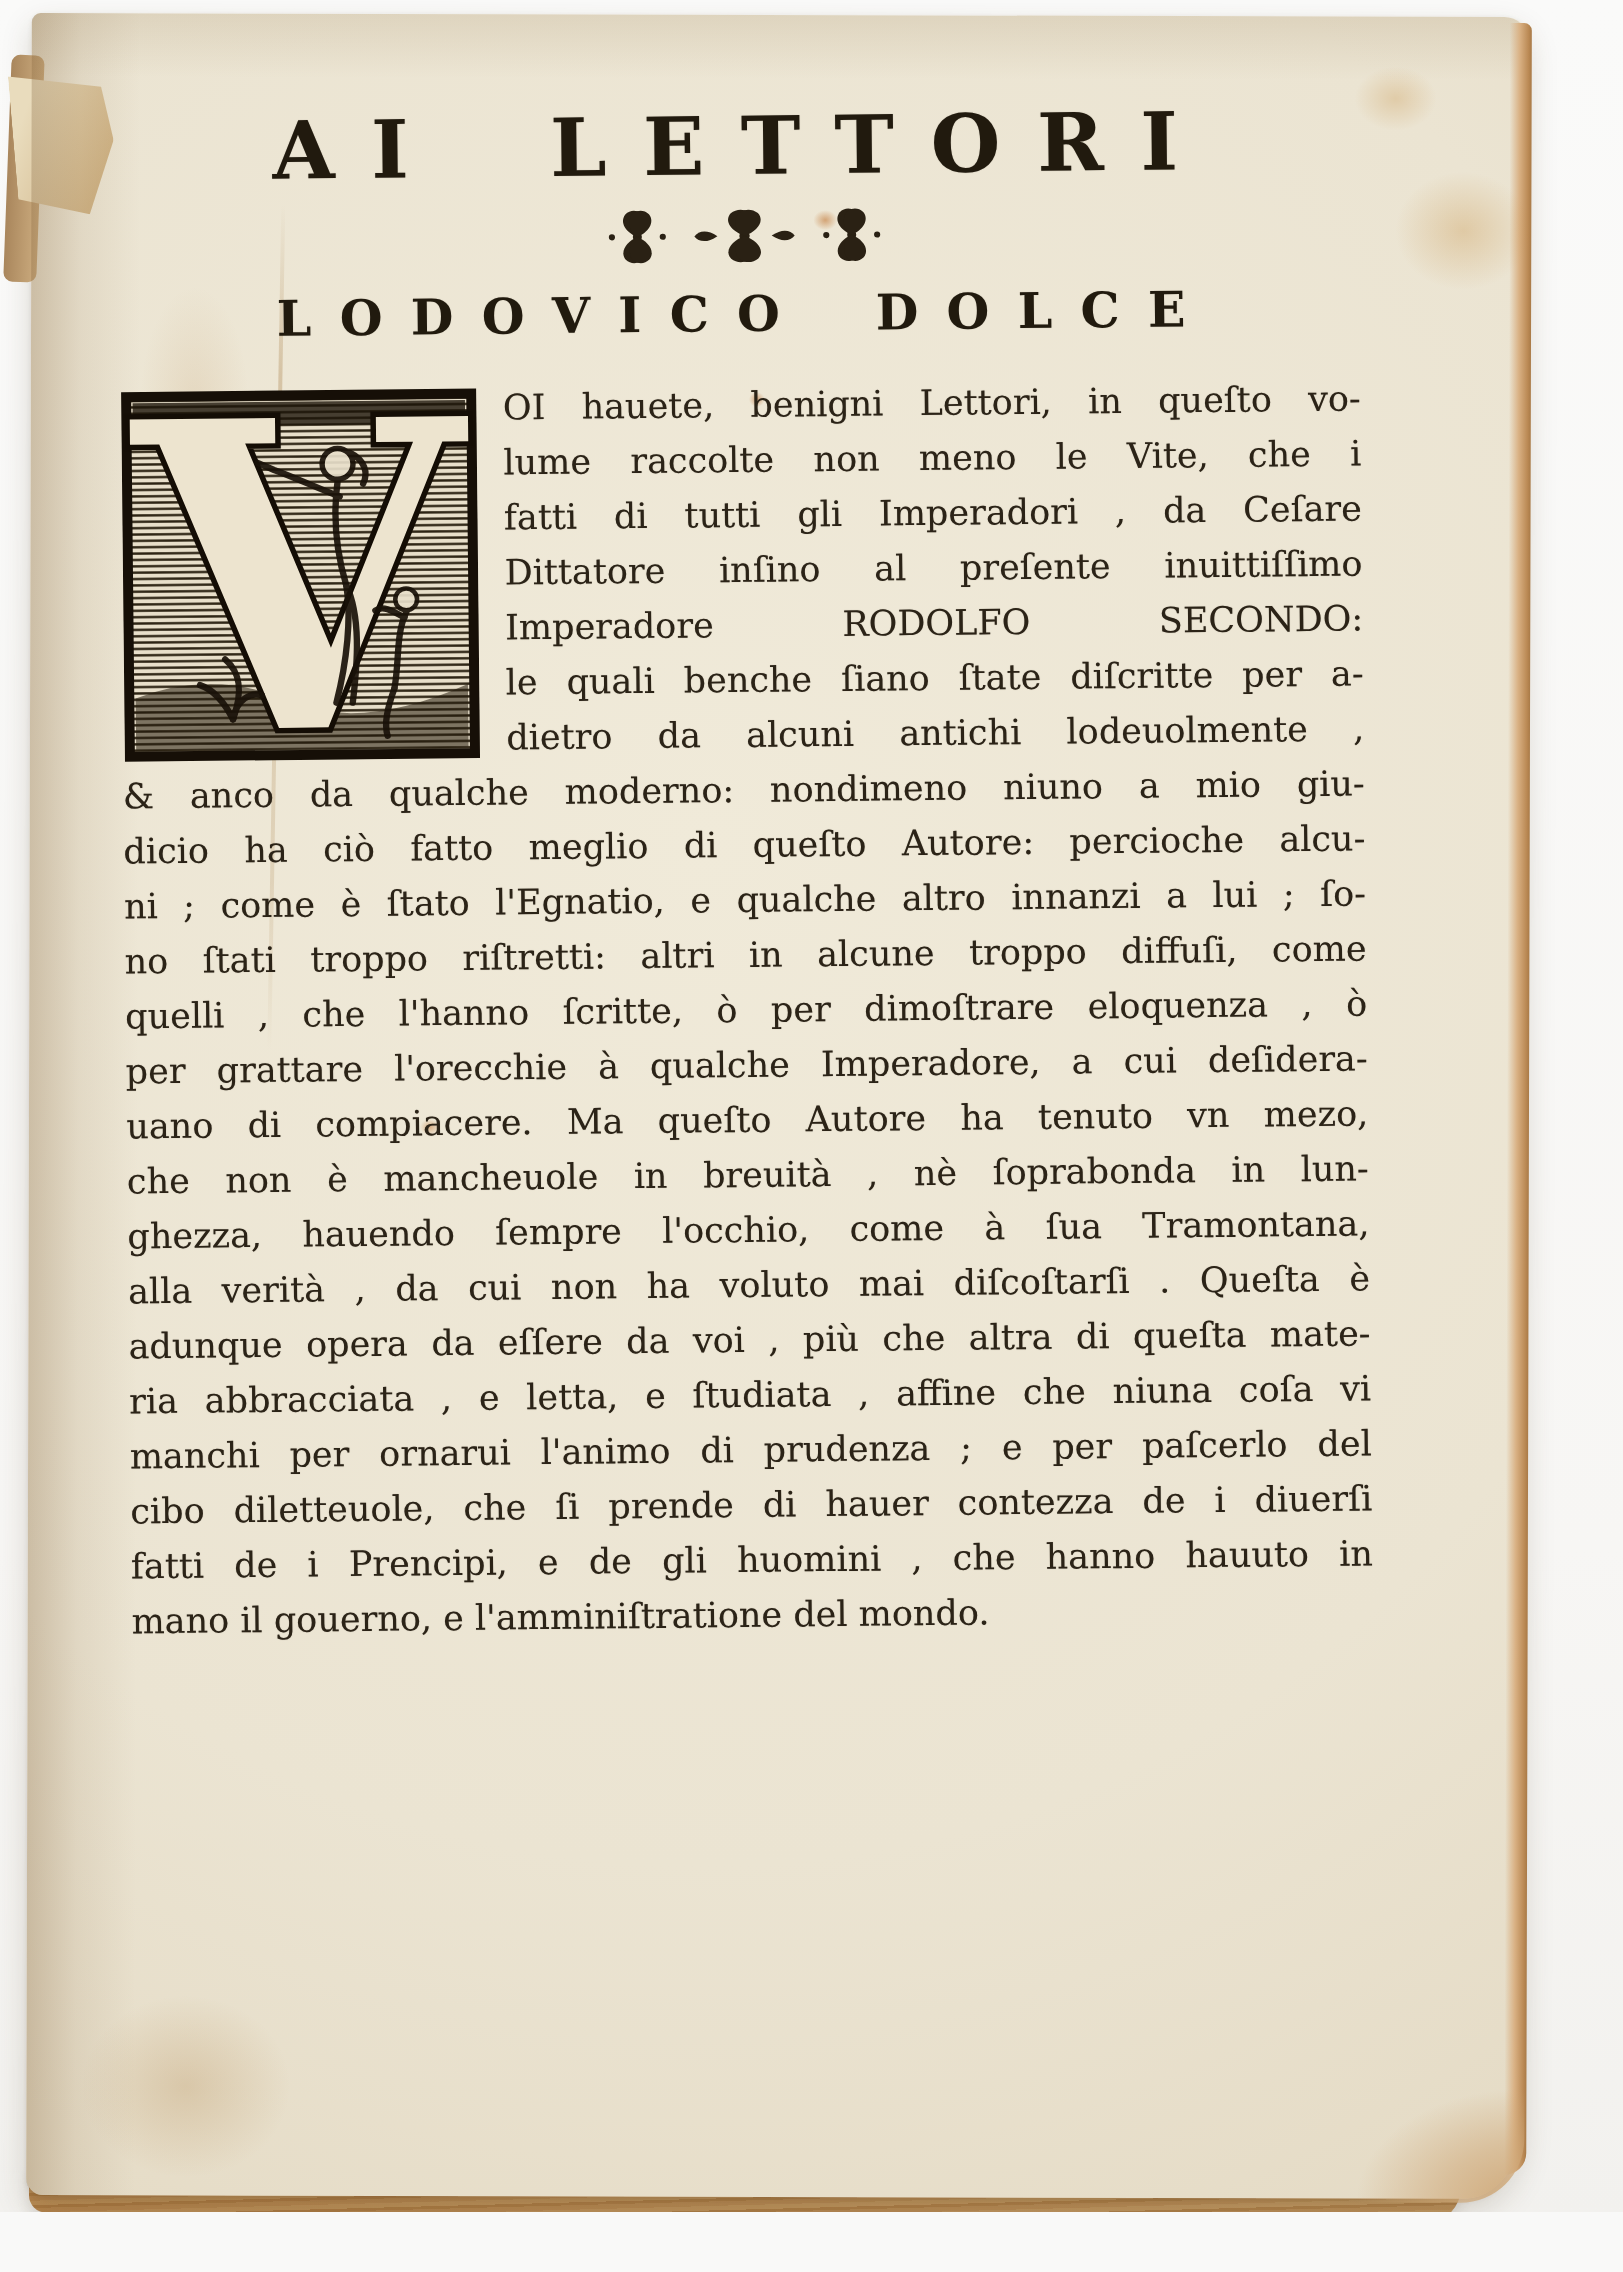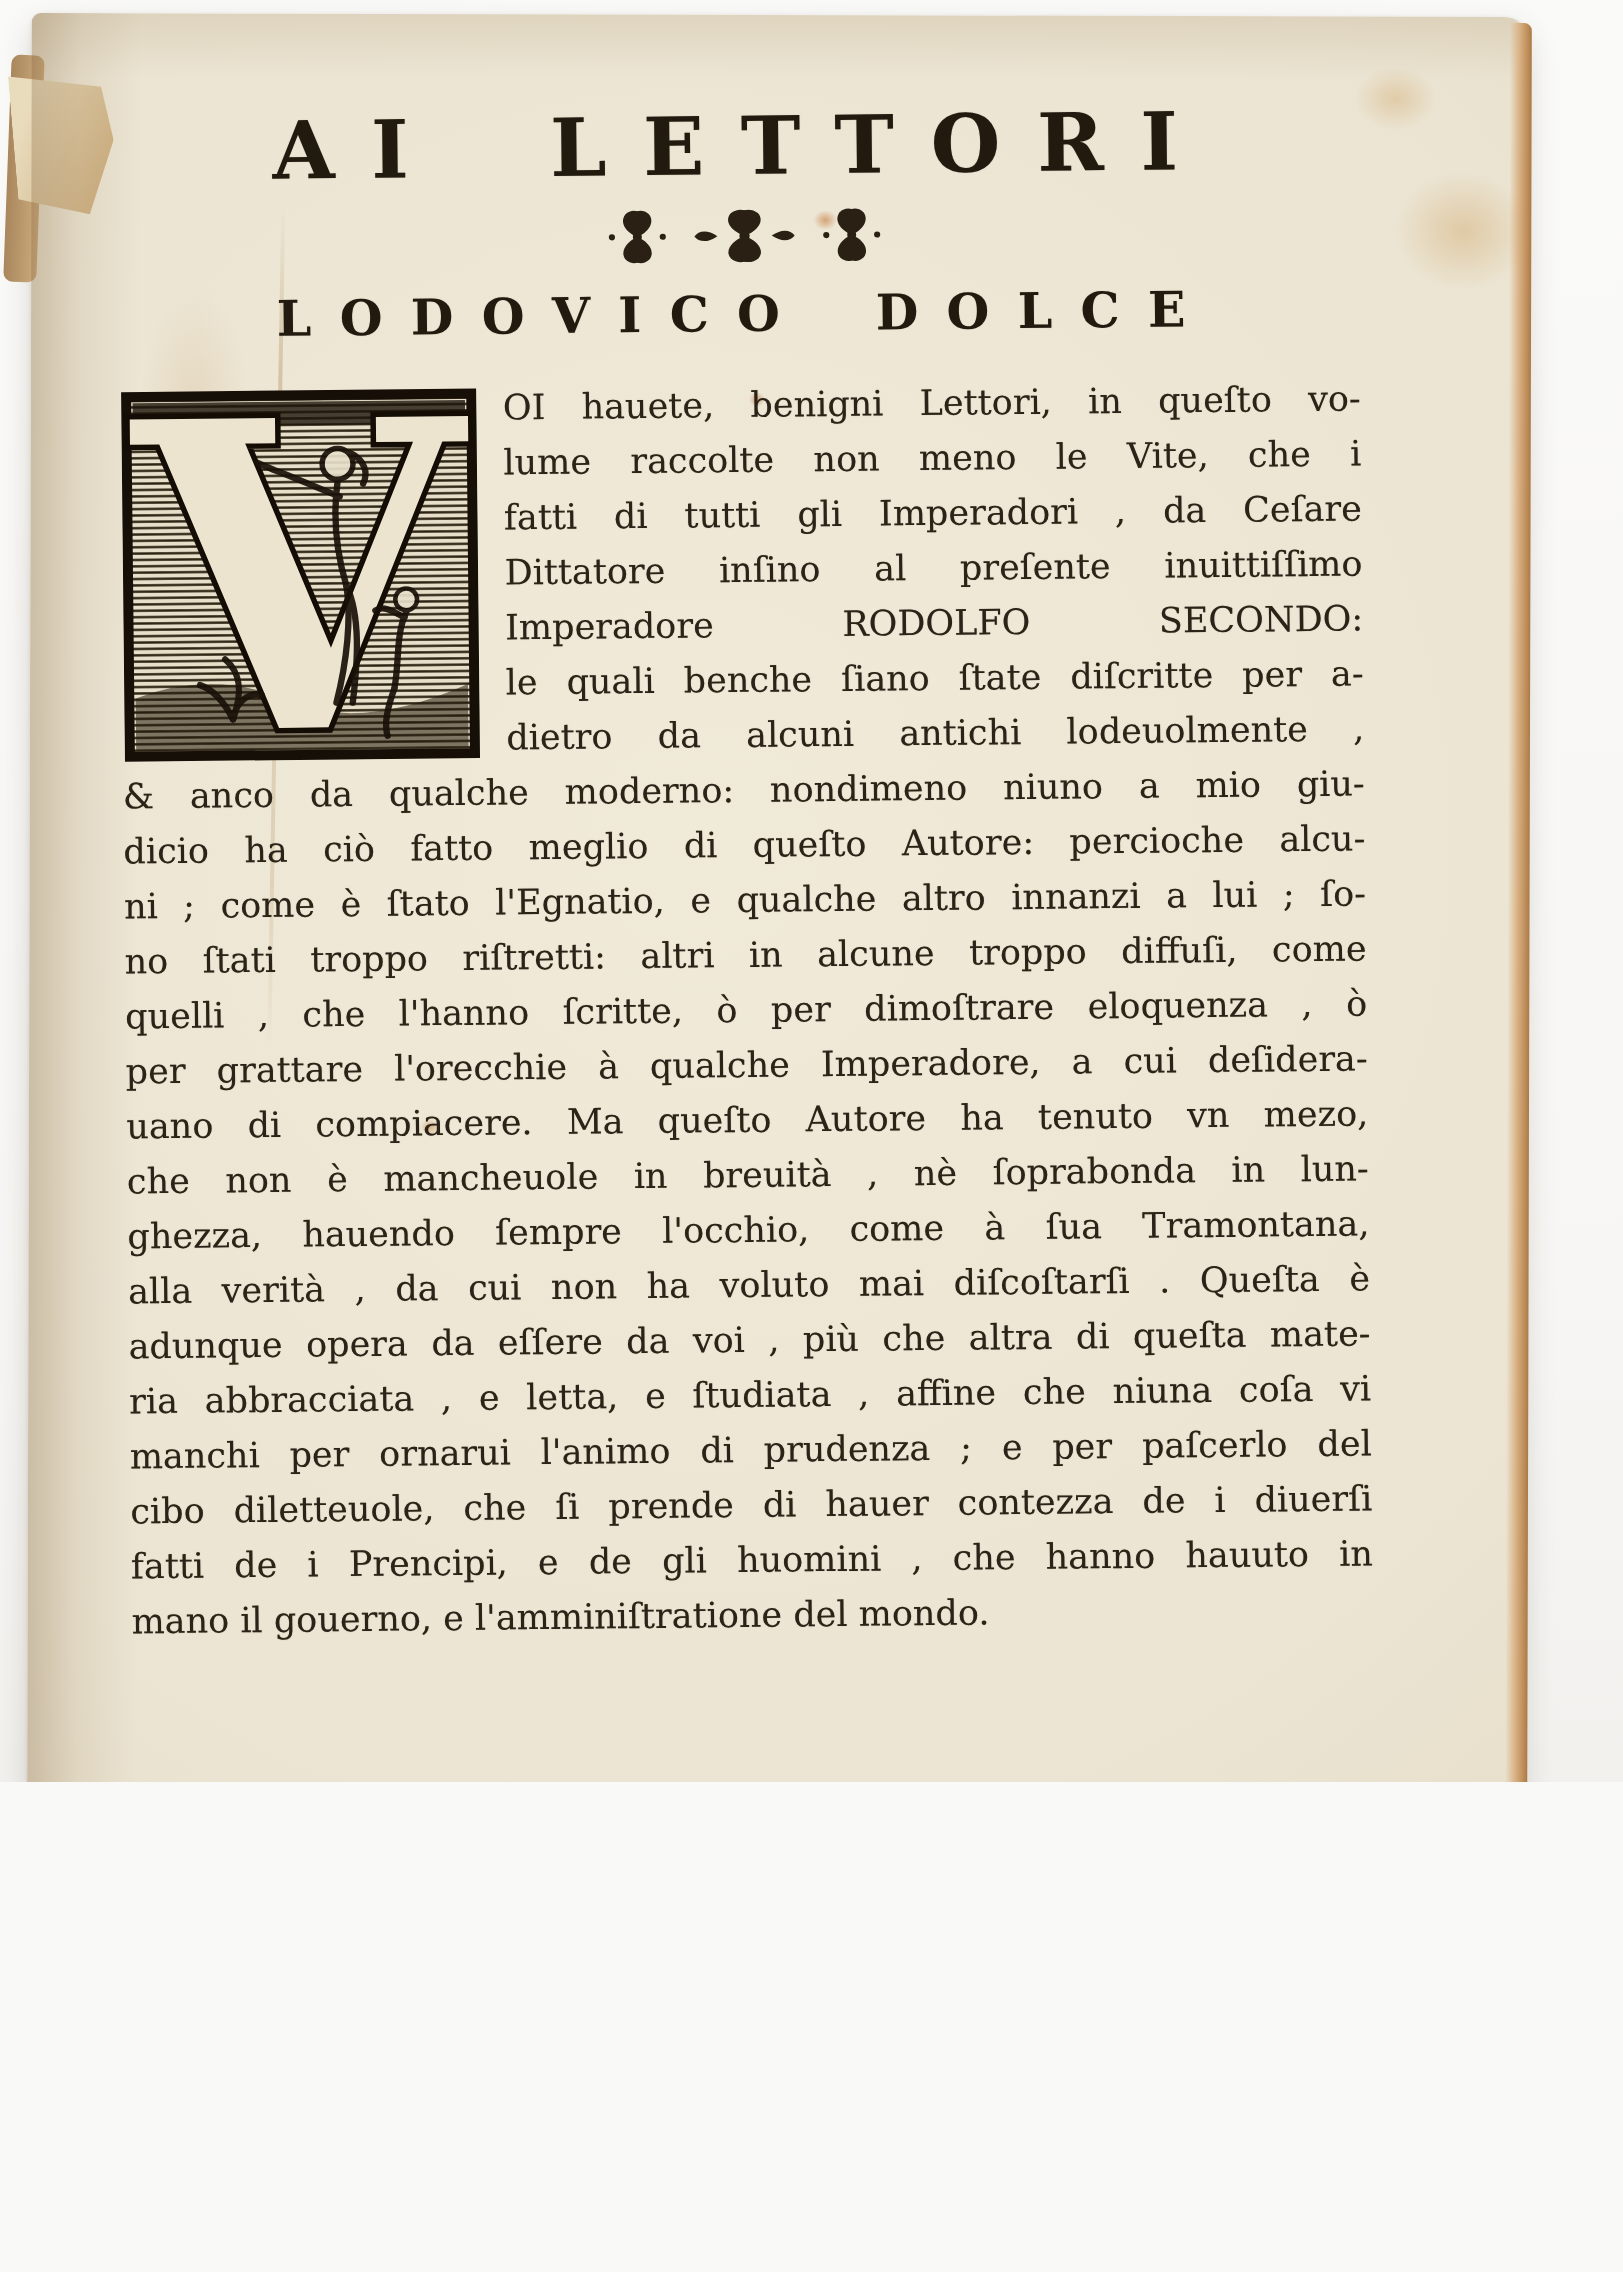--- a/index.html
+++ b/index.html
@@ -9,7 +9,7 @@
     font-family:"DejaVu Serif", serif;
     overflow:hidden;
   }
-  .scene{position:relative;width:1624px;height:1782px;background:linear-gradient(180deg,#fafaf9 0%,#f7f6f4 70%,#f2f1ee 100%);overflow:hidden;}
+  .scene{position:relative;width:1624px;height:2212px;background:linear-gradient(180deg,#fafaf9 0%,#f7f6f4 70%,#f2f1ee 100%);overflow:hidden;}
 
   
   .page{

